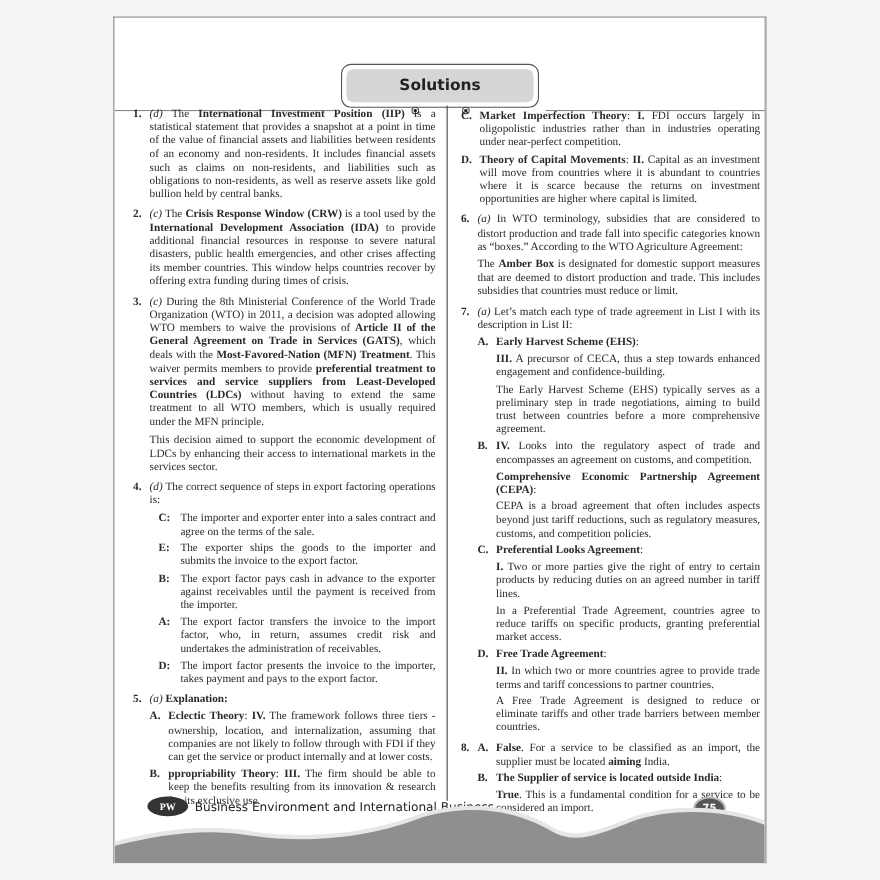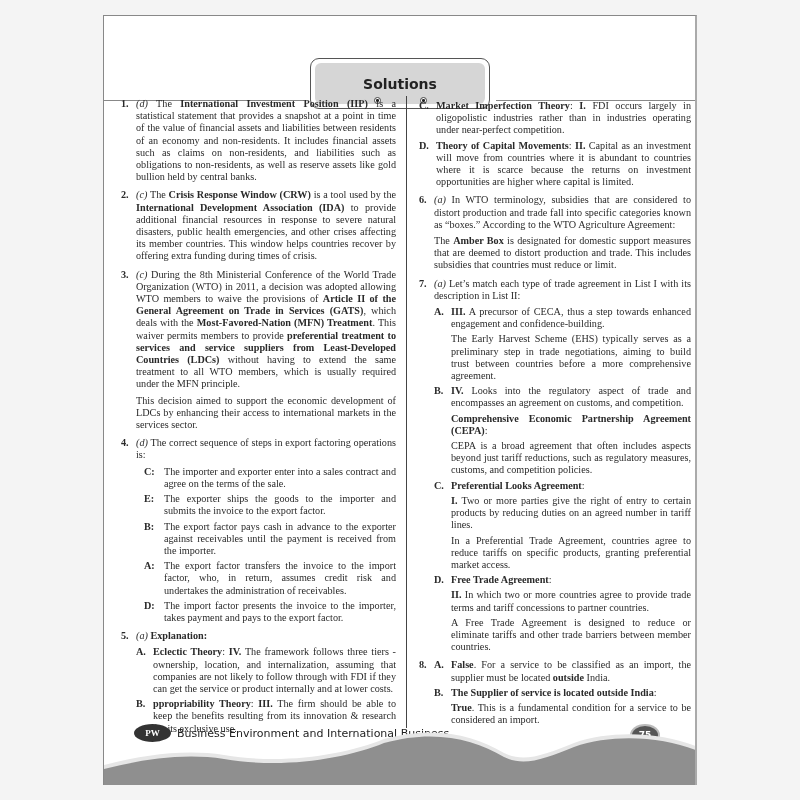--- a/index.html
+++ b/index.html
@@ -7,7 +7,7 @@
        font-family:"Liberation Serif","DejaVu Serif",serif;color:#2a2a2a;}
   .page{position:absolute;left:103px;top:15px;width:594px;height:770px;background:#fff;
         border-top:1px solid #888;border-left:1px solid #888;border-right:2px solid #aaa;box-sizing:border-box;overflow:hidden;}
-  .title-box{position:absolute;left:206px;top:42px;width:180px;height:51px;box-sizing:border-box;
+  .title-box{position:absolute;left:206px;top:42px;width:180px;height:40px;box-sizing:border-box;
              border:1.5px solid #555;border-radius:9px;background:#fff;}
   .title-inner{position:absolute;left:4px;top:4px;right:4px;bottom:4px;border-radius:6px;background:#d6d6d6;
                display:flex;align-items:center;justify-content:center;}

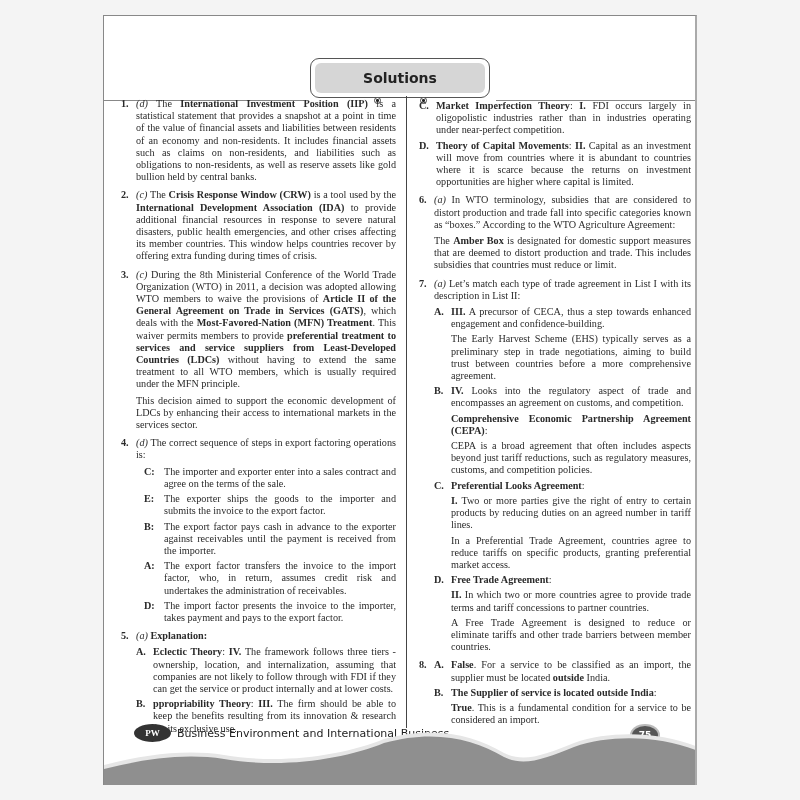--- a/index.html
+++ b/index.html
@@ -119,6 +119,7 @@
       <p><i>(a)</i><span> Let’s match each type of trade agreement in List I with its description in List II:</span></p>
       <div class="sub">
           <span class="sl">A.</span>
+          <p><b>Early Harvest Scheme (EHS)</b>:</p>
           <p><b>III.</b><span> A precursor of CECA, thus a step towards enhanced engagement and confidence-building.</span></p>
           <p>The Early Harvest Scheme (EHS) typically serves as a preliminary step in trade negotiations, aiming to build trust between countries before a more comprehensive agreement.</p>
         </div>

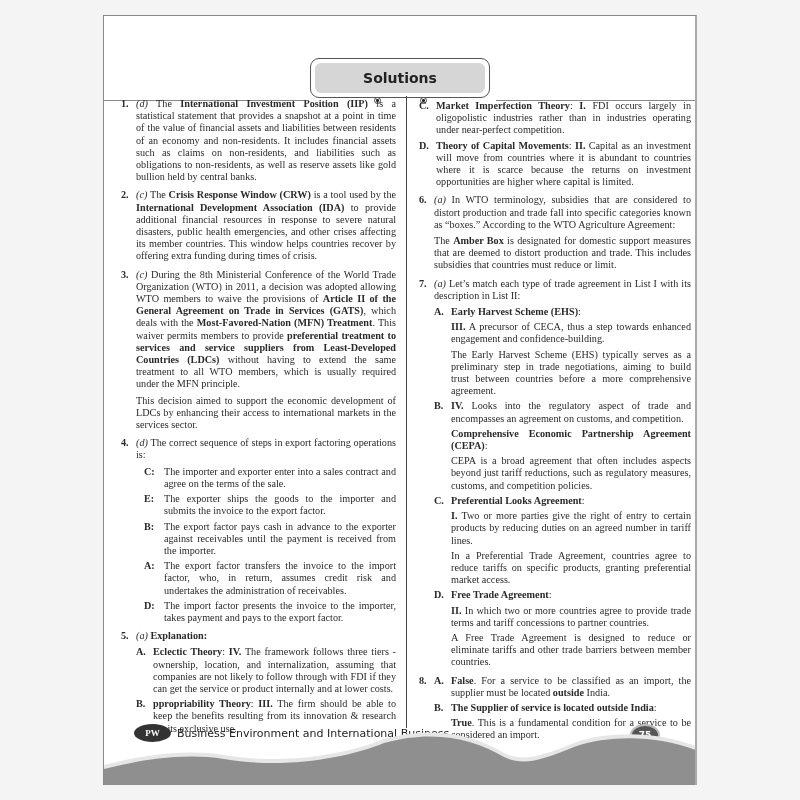--- a/index.html
+++ b/index.html
@@ -147,7 +147,7 @@
       <span class="qn">8.</span>
       <div class="sub">
           <span class="sl">A.</span>
-          <p><b>False</b><span>. For a service to be classified as an import, the supplier must be located </span><b>outside</b><span> India.</span></p>
+          <p><b>False</b><span>. For a service to be classified as an import, the supplier must be located </span><b>aiming</b><span> India.</span></p>
         </div>
       <div class="sub">
           <span class="sl">B.</span>

